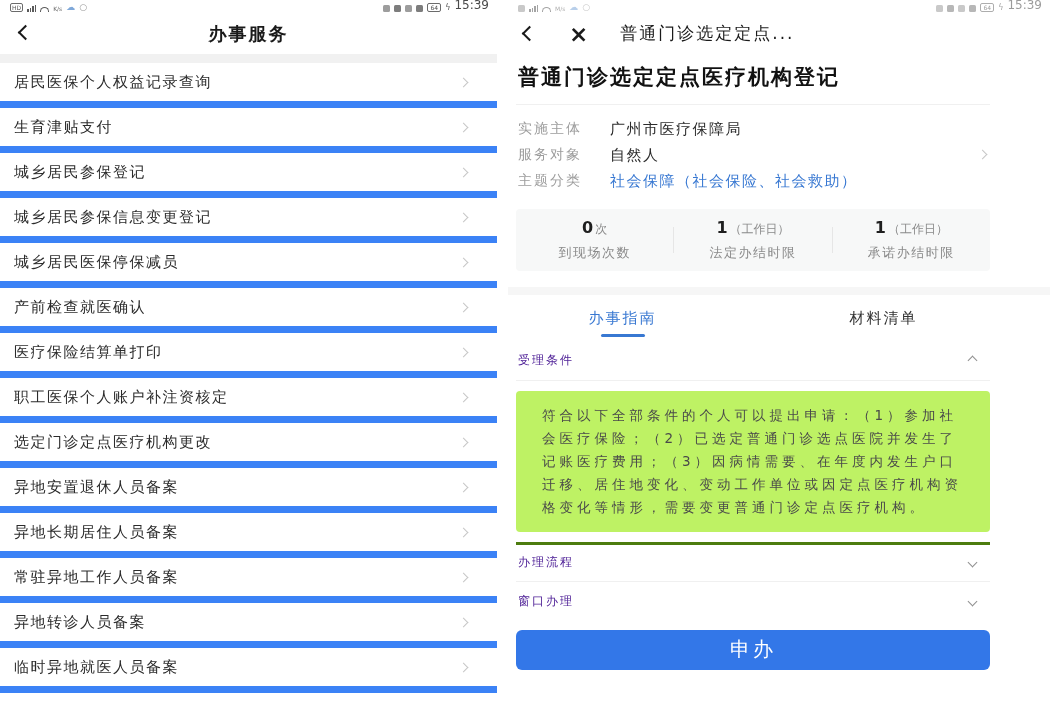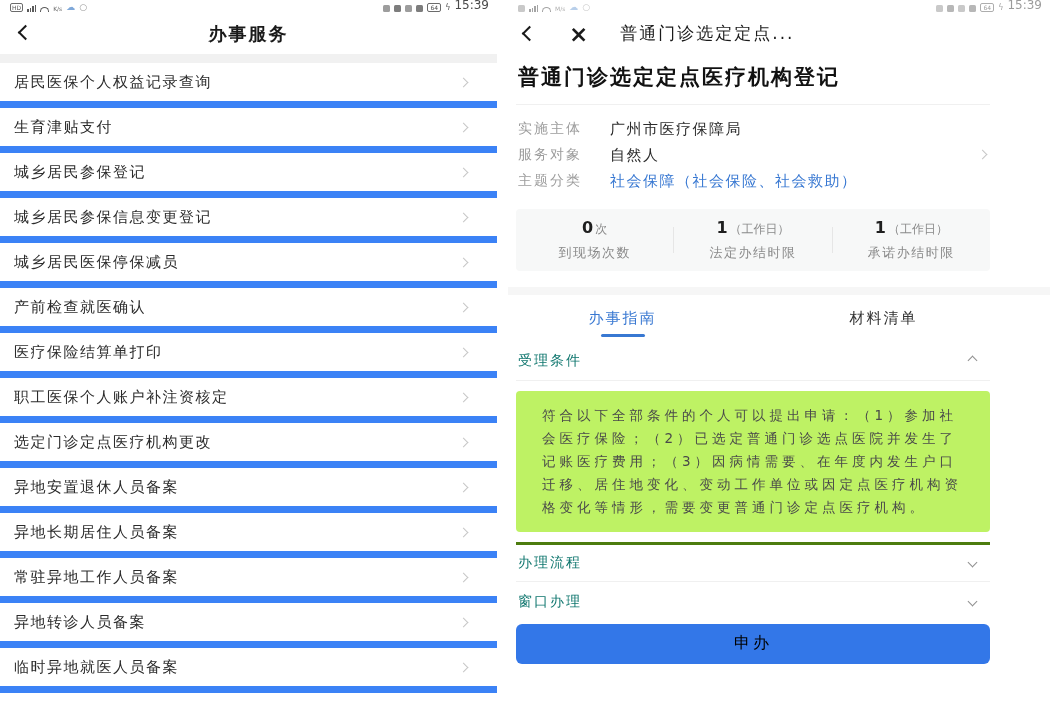--- a/index.html
+++ b/index.html
@@ -76,7 +76,7 @@
   .tab-underline { position:absolute; bottom:4px; width:44px; height:3px; border-radius:2px; background:#3878d2; display:none; }
   .tab.active .tab-underline { display:block; }
   .sect { height:40px; display:flex; align-items:center; justify-content:space-between; padding:0 14px 0 2px; cursor:pointer; }
-  .sect-title { font-size:14px; color:#0f766e; letter-spacing:2px; }
+  .sect-title { font-size:12px; color:#4c1d95; letter-spacing:2px; }
   .sect.bordered { border-bottom:1px solid #f0f0f0; }
   .sect-body {
     margin:10px 0 2px 0; background:#bef264; border-radius:4px;

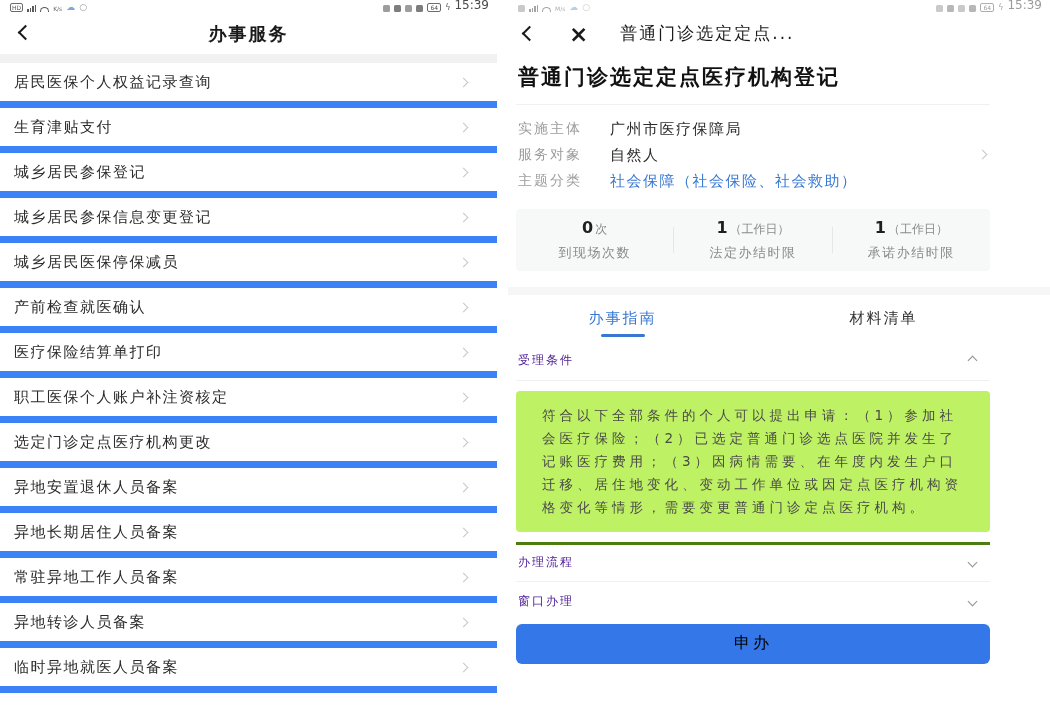--- a/index.html
+++ b/index.html
@@ -84,8 +84,8 @@
   }
   .sect-gap { height:8px; }
   .apply-btn {
-    margin-top:2px; height:40px; width:100%; background:#3377e8; border:none; border-radius:6px;
-    color:#000000; font-size:16px; letter-spacing:3px; cursor:pointer; font-family:inherit;
+    margin-top:8px; height:40px; width:100%; background:#3377e8; border:none; border-radius:6px;
+    color:#ffffff; font-size:20px; letter-spacing:3px; cursor:pointer; font-family:inherit;
   }
 </style>
 </head>

